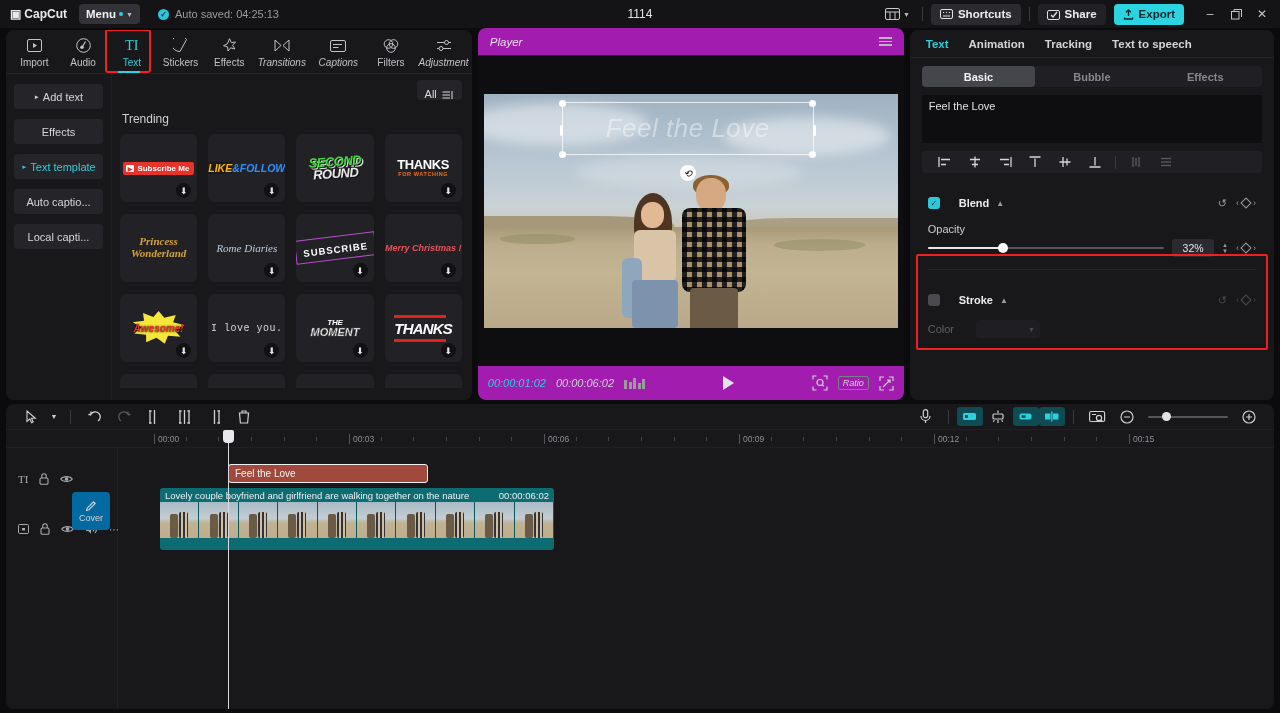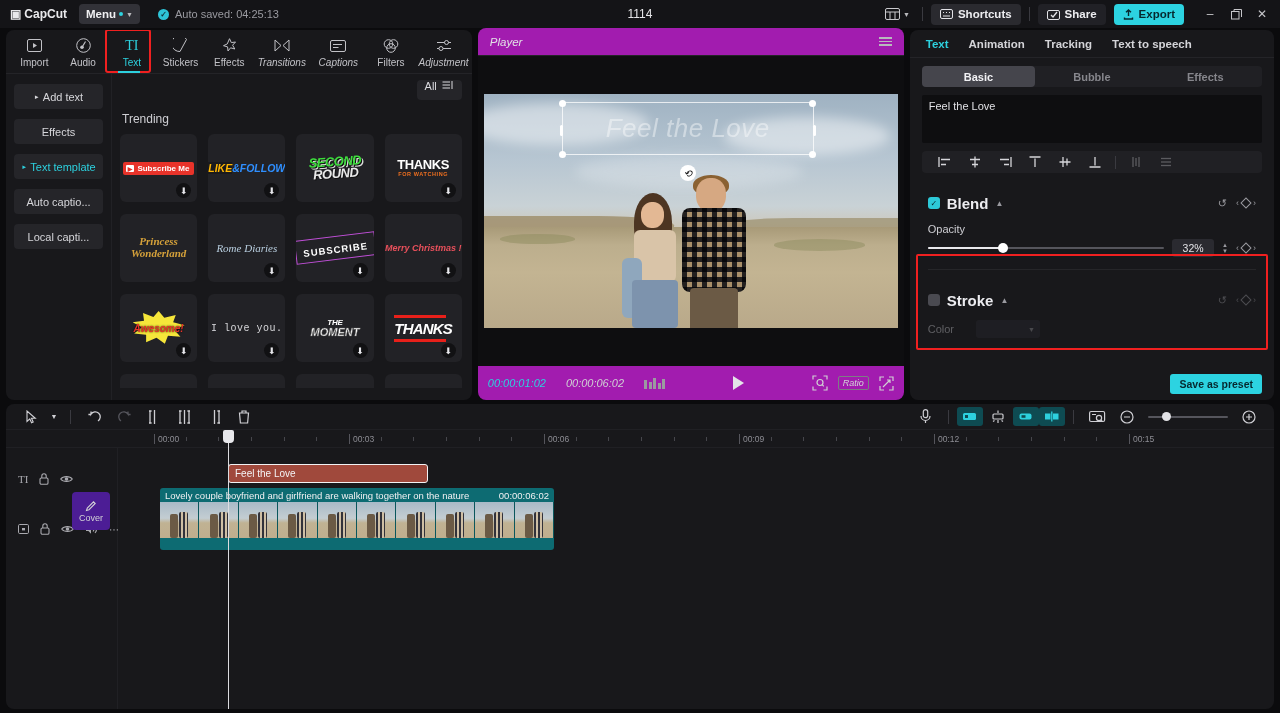--- a/index.html
+++ b/index.html
@@ -94,7 +94,7 @@
   .templates { flex: 1; position: relative; overflow: hidden; padding: 0 10px 0 8px; }
   .filterbar { height: 32px; display: flex; align-items: center; justify-content: flex-end; }
   .filter-pill {
-    background: #252529; border-radius: 4px; height: 20px; display: flex; align-items: flex-start;
+    background: #252529; border-radius: 4px; height: 20px; display: flex; align-items: flex-end;
     gap: 5px; padding: 0 8px; font-size: 11px; color: #dcdce0; cursor: pointer;
   }
   .sect-title { font-size: 12px; color: #cfcfd4; margin: 6px 0 8px 2px; }

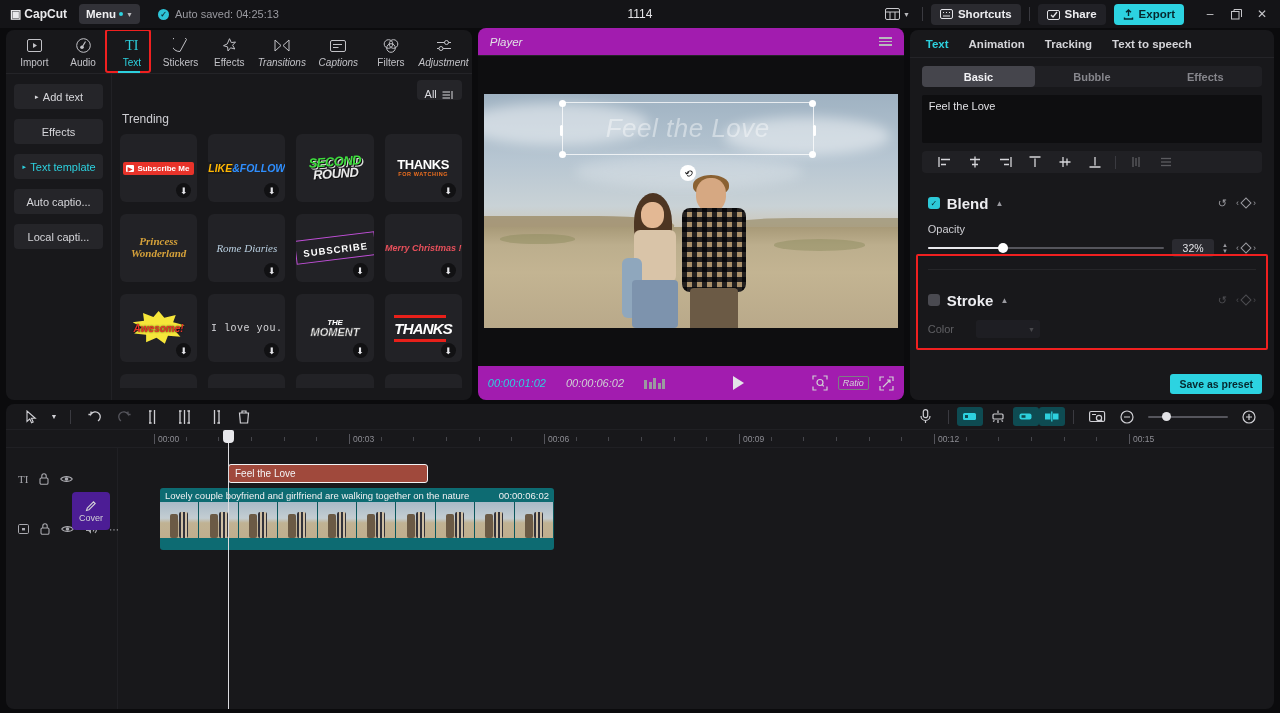--- a/index.html
+++ b/index.html
@@ -236,7 +236,7 @@
   .cb { width:12px;height:12px;border-radius:3px;background:#2dc9d8;display:flex;align-items:center;
         justify-content:center;font-size:8px;color:#07262c; cursor:pointer;}
   .cb.off { background:#4a4a51; }
-  .sechead .nm { font-size:15px; font-weight:bold; color:#ececf0; }
+  .sechead .nm { font-size:11px; font-weight:bold; color:#ececf0;margin-left:12px; }
   .sechead .chev { font-size:8px; color:#9a9aa0; }
   .sechead .right { margin-left:auto; display:flex; align-items:center; gap:9px; color:#9a9aa0; font-size:11px;}
   .kf { display:flex; align-items:center; gap:3px; font-size:9px; color:#9a9aa0; cursor:pointer;}

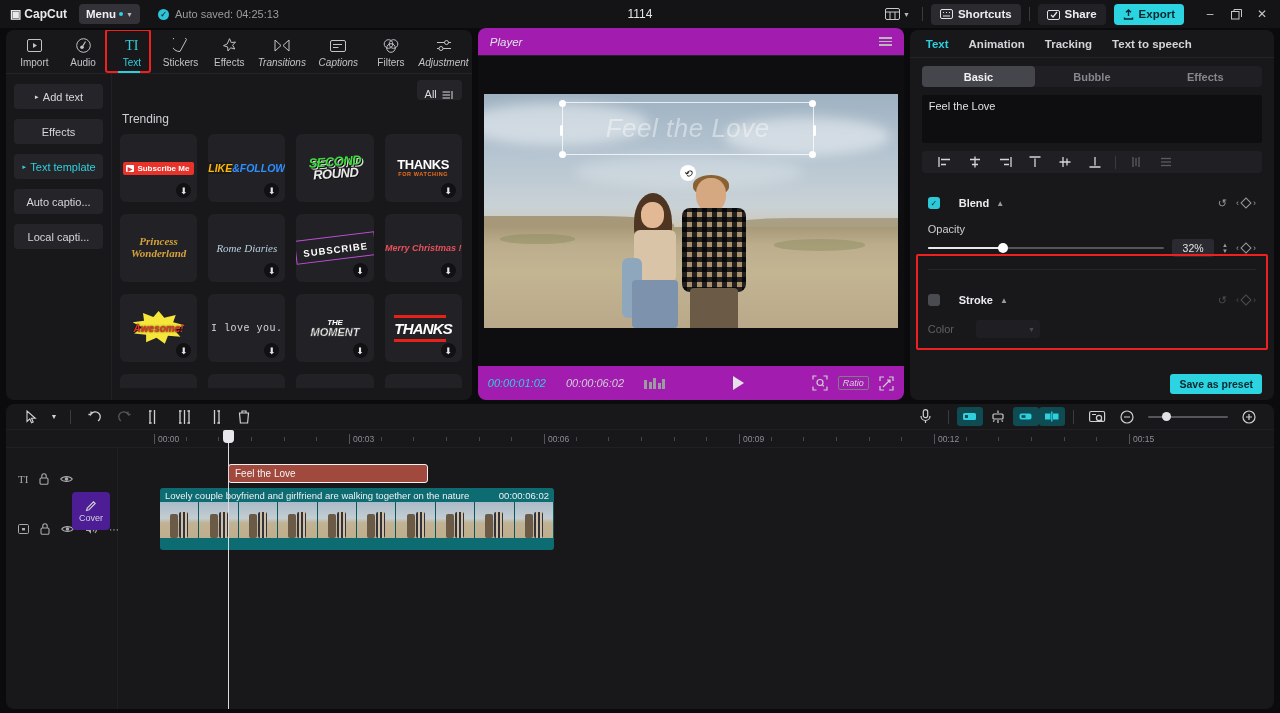--- a/index.html
+++ b/index.html
@@ -200,7 +200,7 @@
   .rot { position:absolute; left:50%; margin-left:-8px; top:62px; width:16px; height:16px;
          border-radius:50%; background:#fff; display:flex; align-items:center; justify-content:center;
          font-size:10px; color:#111; }
-  .player-foot { height: 34px; display:flex; align-items:center; padding: 0 10px; gap:20px; }
+  .player-foot { height: 34px; display:flex; align-items:center; padding: 0 10px; gap:10px; }
   .tc { font-size: 11px; color:#2dd0de; font-family:"Liberation Sans", sans-serif; }
   .tc.dim { color:#cfcfd4; }
   .eqicon { display:flex; gap:1.5px; align-items:flex-end; cursor:pointer; }

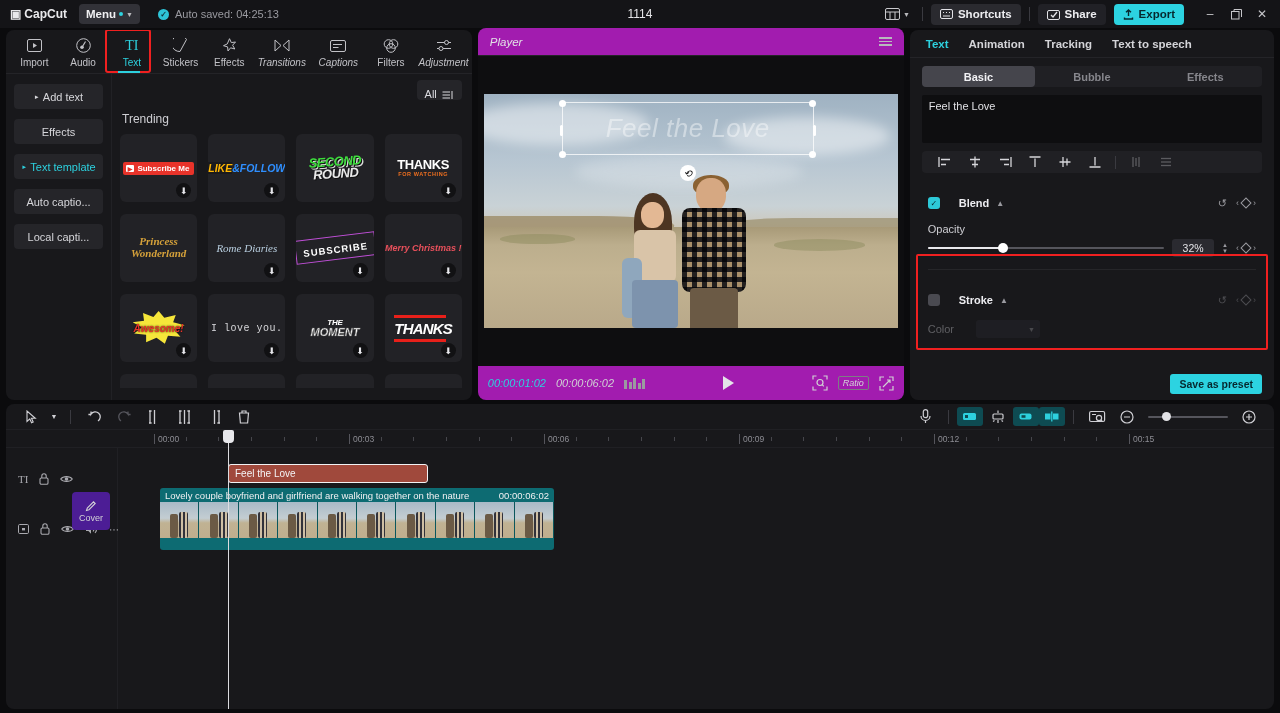--- a/index.html
+++ b/index.html
@@ -804,9 +804,6 @@
 
         <div class="blend-hl"></div>
       </div>
-      <div class="rfoot">
-        <span class="preset-btn">Save as preset</span>
-      </div>
     </div>
   </div>
 

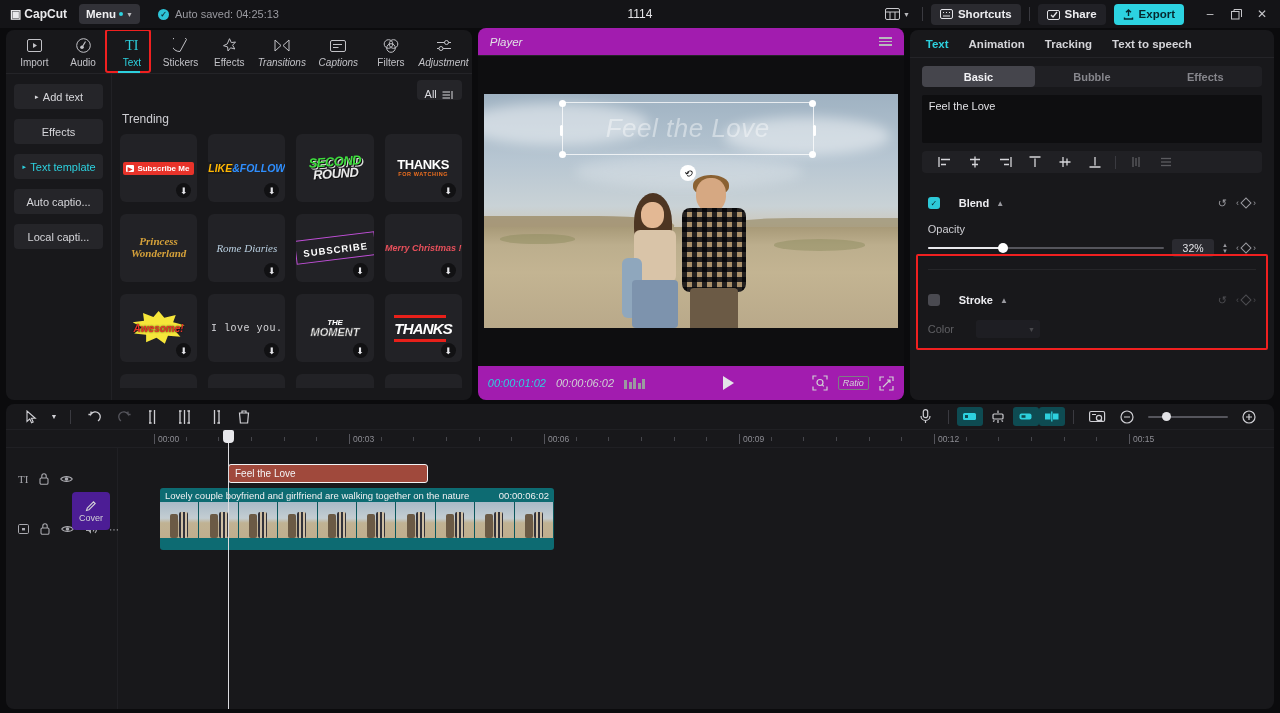--- a/index.html
+++ b/index.html
@@ -307,7 +307,7 @@
   .thumb .fg .b { position:absolute; right:0; bottom:0; width:9px; height:26px;
                   background: repeating-linear-gradient(90deg,#32323a 0 2px,#cfbfa4 2px 4px); border-radius:2px;}
   .cover {
-    position:absolute; left:-46px; top:44px; width:38px; height:38px; background:#4c1d95; border-radius:4px;
+    position:absolute; left:-46px; top:44px; width:38px; height:38px; background:#0369a1; border-radius:4px;
     display:flex; flex-direction:column; align-items:center; justify-content:center; gap:1px;
     font-size:9px; color:#d2d2d6; cursor:pointer;
   }

